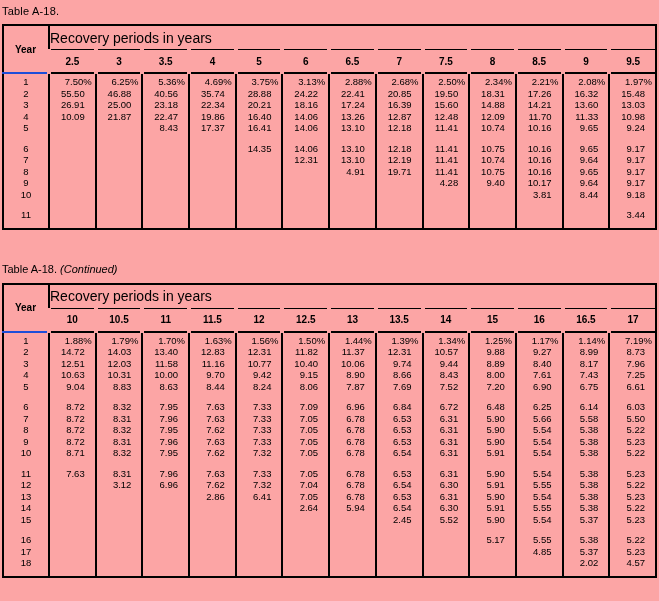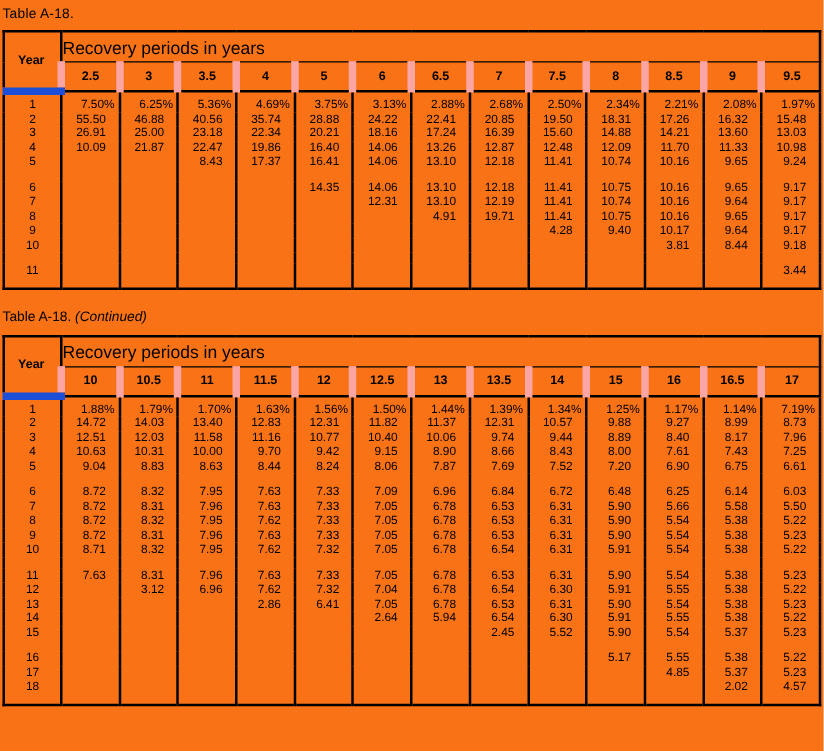--- a/index.html
+++ b/index.html
@@ -7,7 +7,7 @@
     width: 659px;
     height: 601px;
     box-sizing: border-box;
-    background: #f97316;
+    background: #fca5a5;
     color: #000000;
     font-family: "Liberation Sans", sans-serif;
     padding: 5px 2px 0 2px;

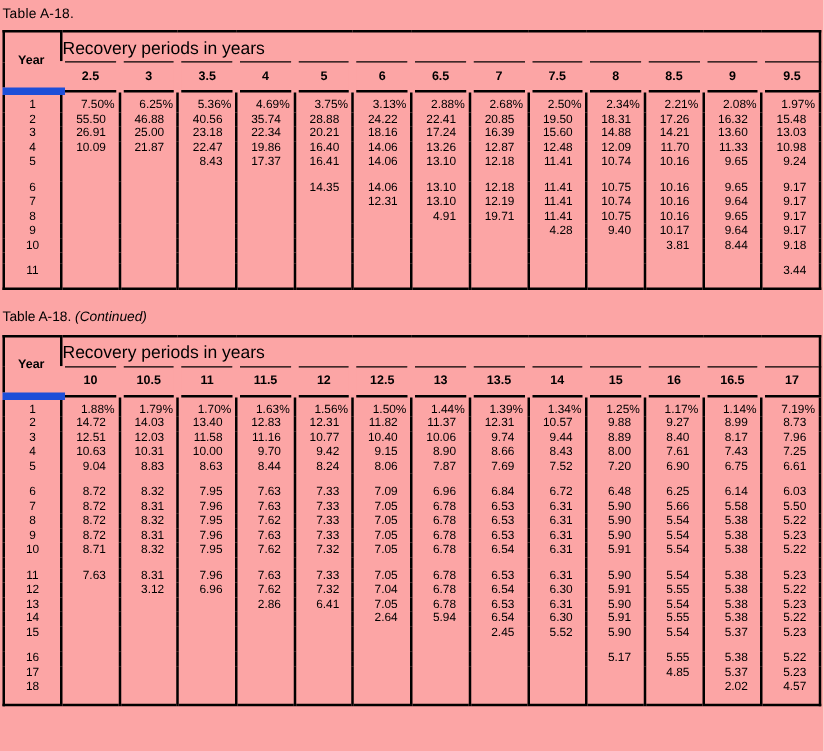--- a/index.html
+++ b/index.html
@@ -35,7 +35,7 @@
   th, td { padding: 0; overflow: hidden; white-space: nowrap; }
   th.year-h {
     border-right: 2px solid #000;
-    border-bottom: 6px solid #1d4ed8;
+    border-bottom: 2px solid #1d4ed8;
     font-weight: bold;
     font-size: 10px;
     text-align: center;

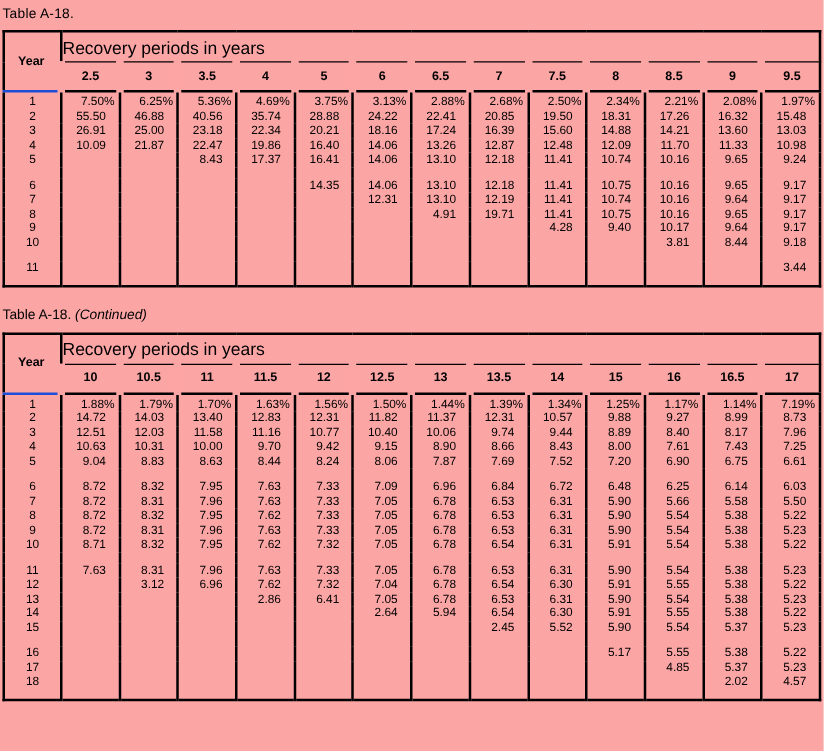--- a/index.html
+++ b/index.html
@@ -52,7 +52,7 @@
     margin-left: 32px;
   }
   th.period-h {
-    border-left: 6px solid #fca5a5;
+    border-left: 4px solid #fca5a5;
     border-bottom: 2px solid #000;
     font-weight: bold;
     font-size: 10px;

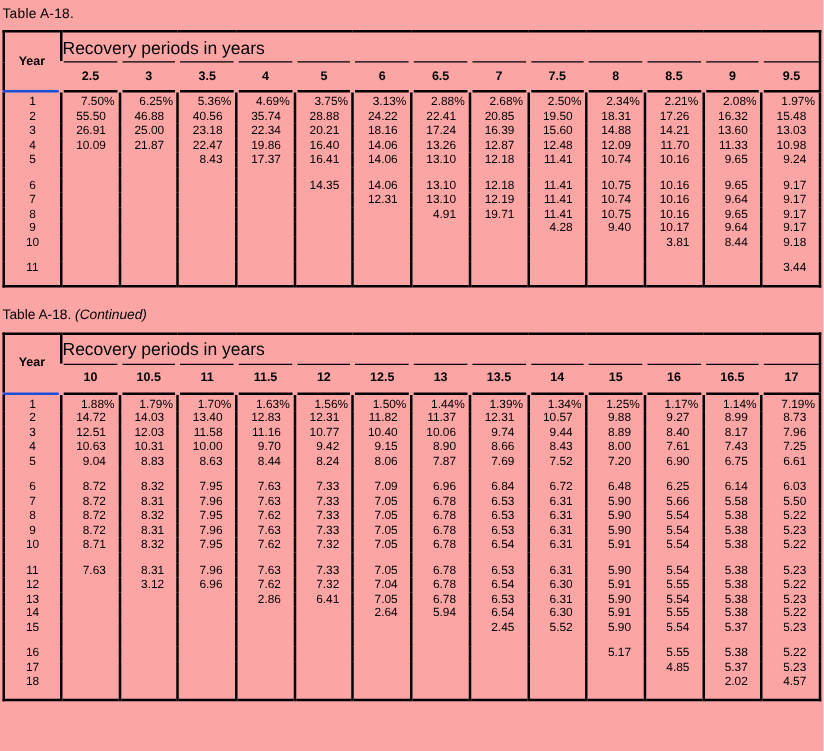--- a/index.html
+++ b/index.html
@@ -22,7 +22,7 @@
     letter-spacing: 0.2px;
   }
   .cap-titles { font-size: 11px; font-weight: bold; line-height: 13px; }
-  .caption2 { margin-top: 16px; margin-bottom: 7px; font-size: 11px; line-height: 13px; }
+  .caption2 { margin-top: 33px; margin-bottom: 7px; font-size: 11px; line-height: 13px; }
   .cap-continued { font-style: italic; margin-left: 3px; }
 
   table.dep-table {

